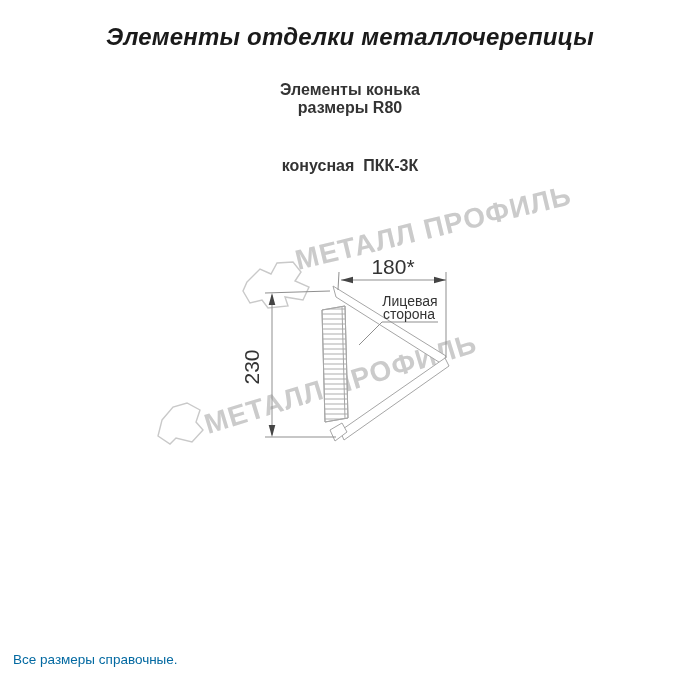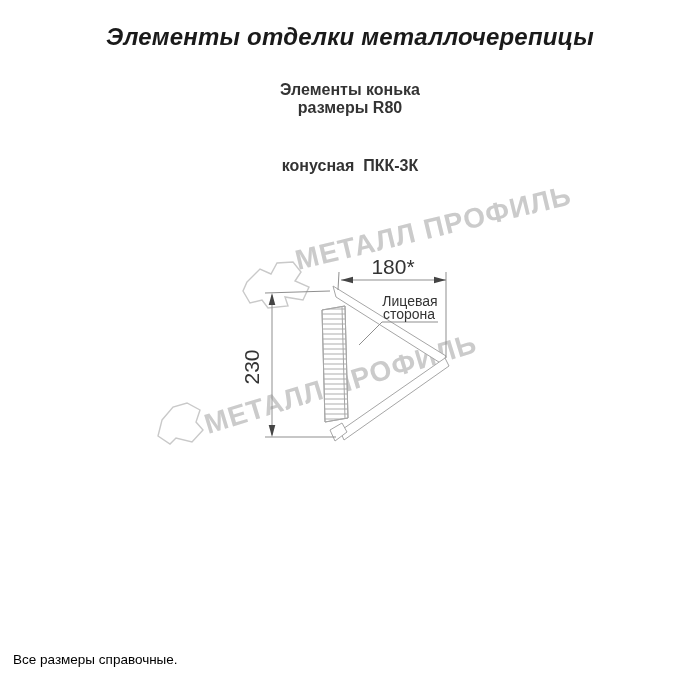--- a/index.html
+++ b/index.html
@@ -33,7 +33,7 @@
   .drawing-svg{position:absolute;top:0;left:0;}
   .footer{
     position:absolute;left:13px;top:650px;
-    font-size:13.5px;color:#000000;line-height:20px;
+    font-size:13.5px;color:#0369a1;line-height:20px;
   }
   .wm-text{
     font-family:"Liberation Sans","DejaVu Sans",sans-serif;

